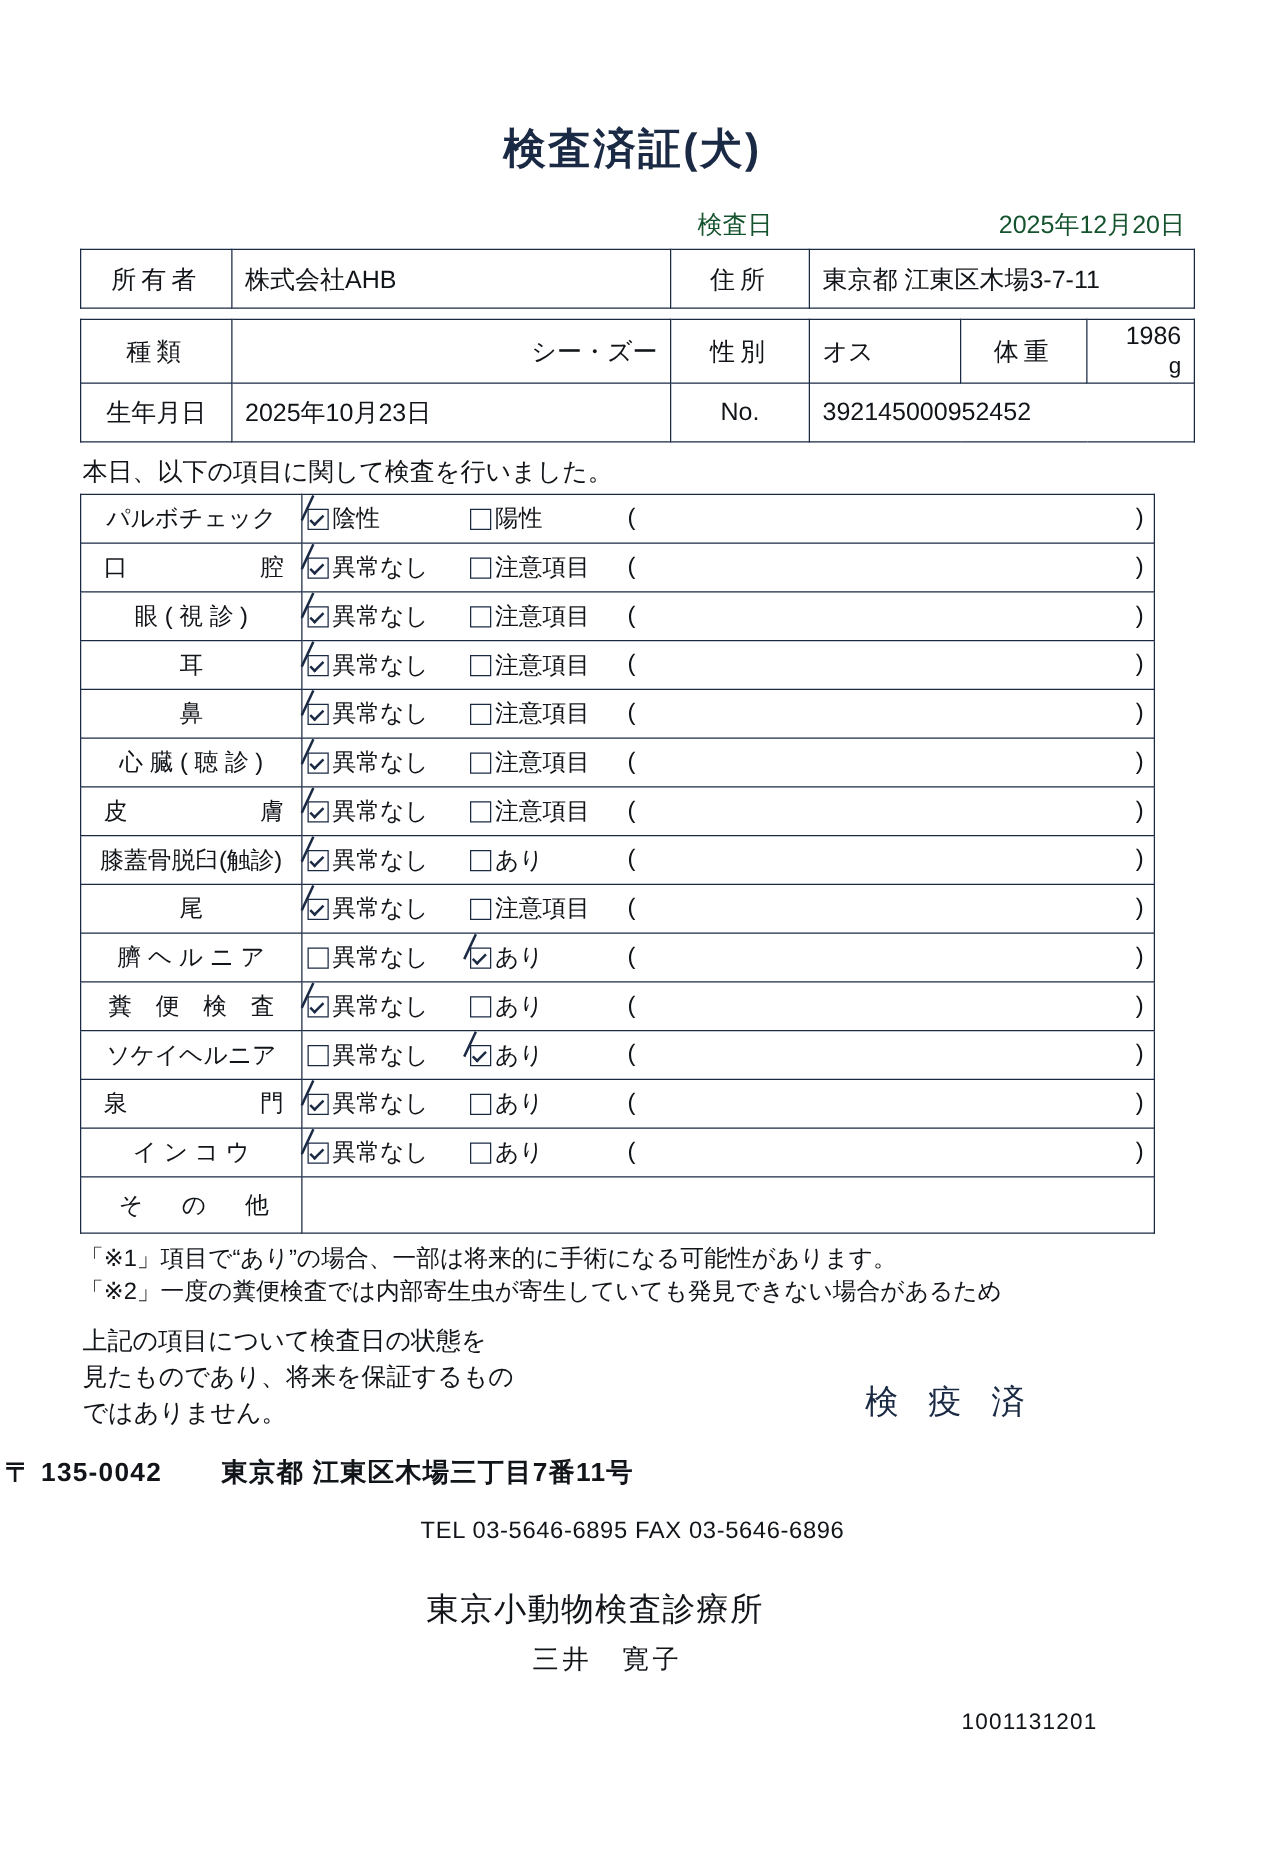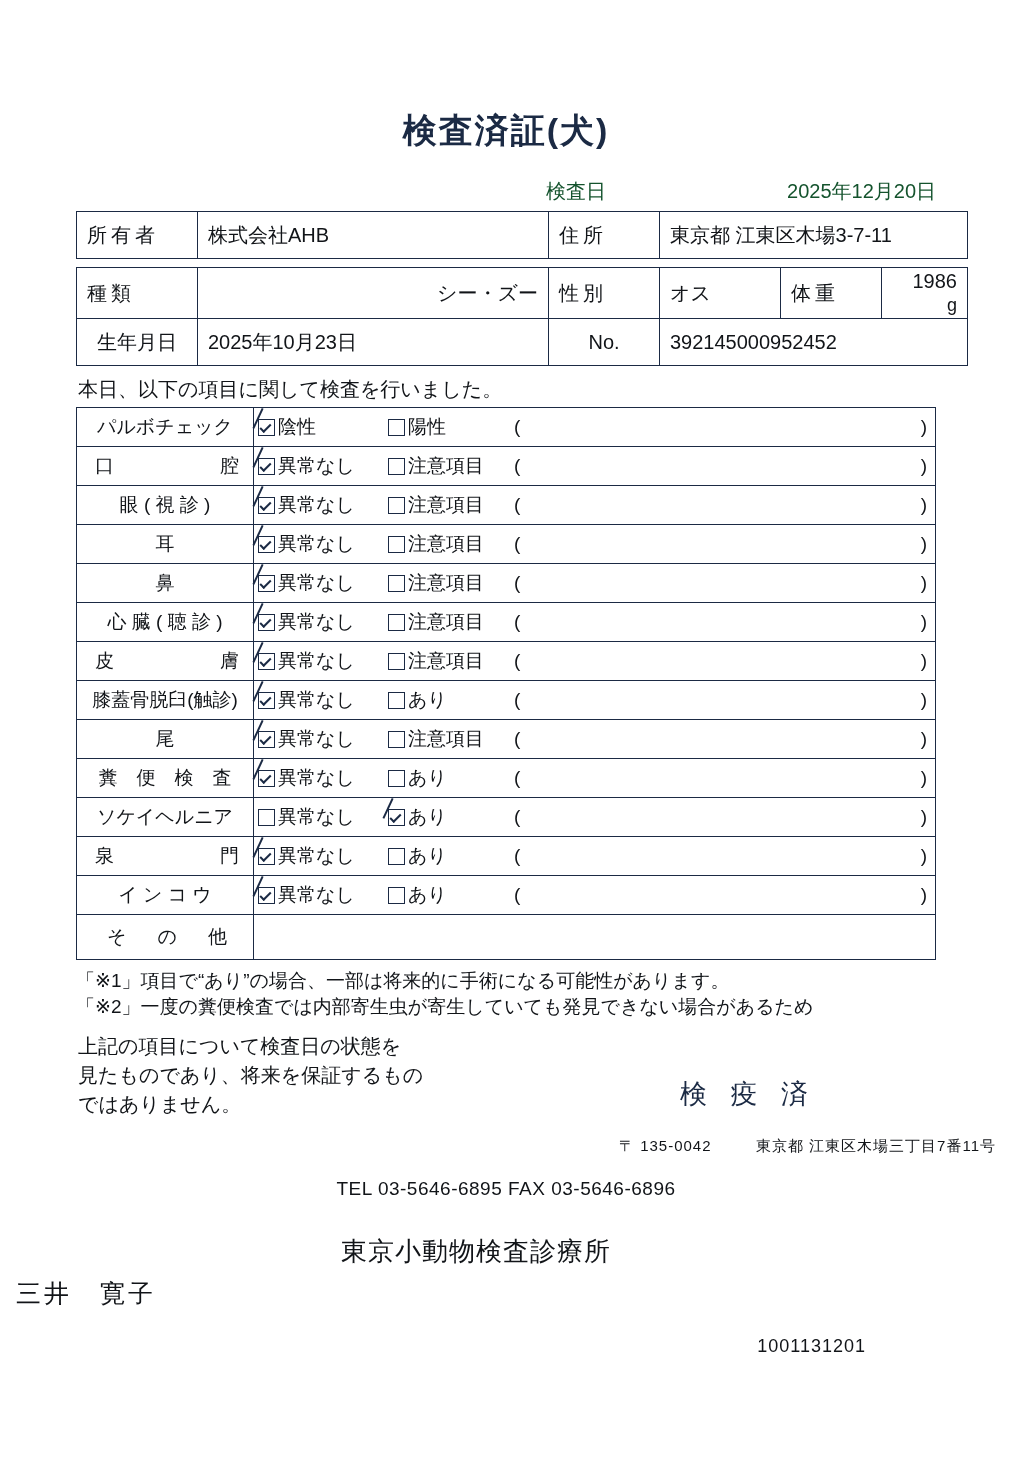--- a/index.html
+++ b/index.html
@@ -20,7 +20,7 @@
     width: 1012px;
     height: 1484px;
     box-sizing: border-box;
-    padding: 16px;
+    padding: 4px;
   }
 
   

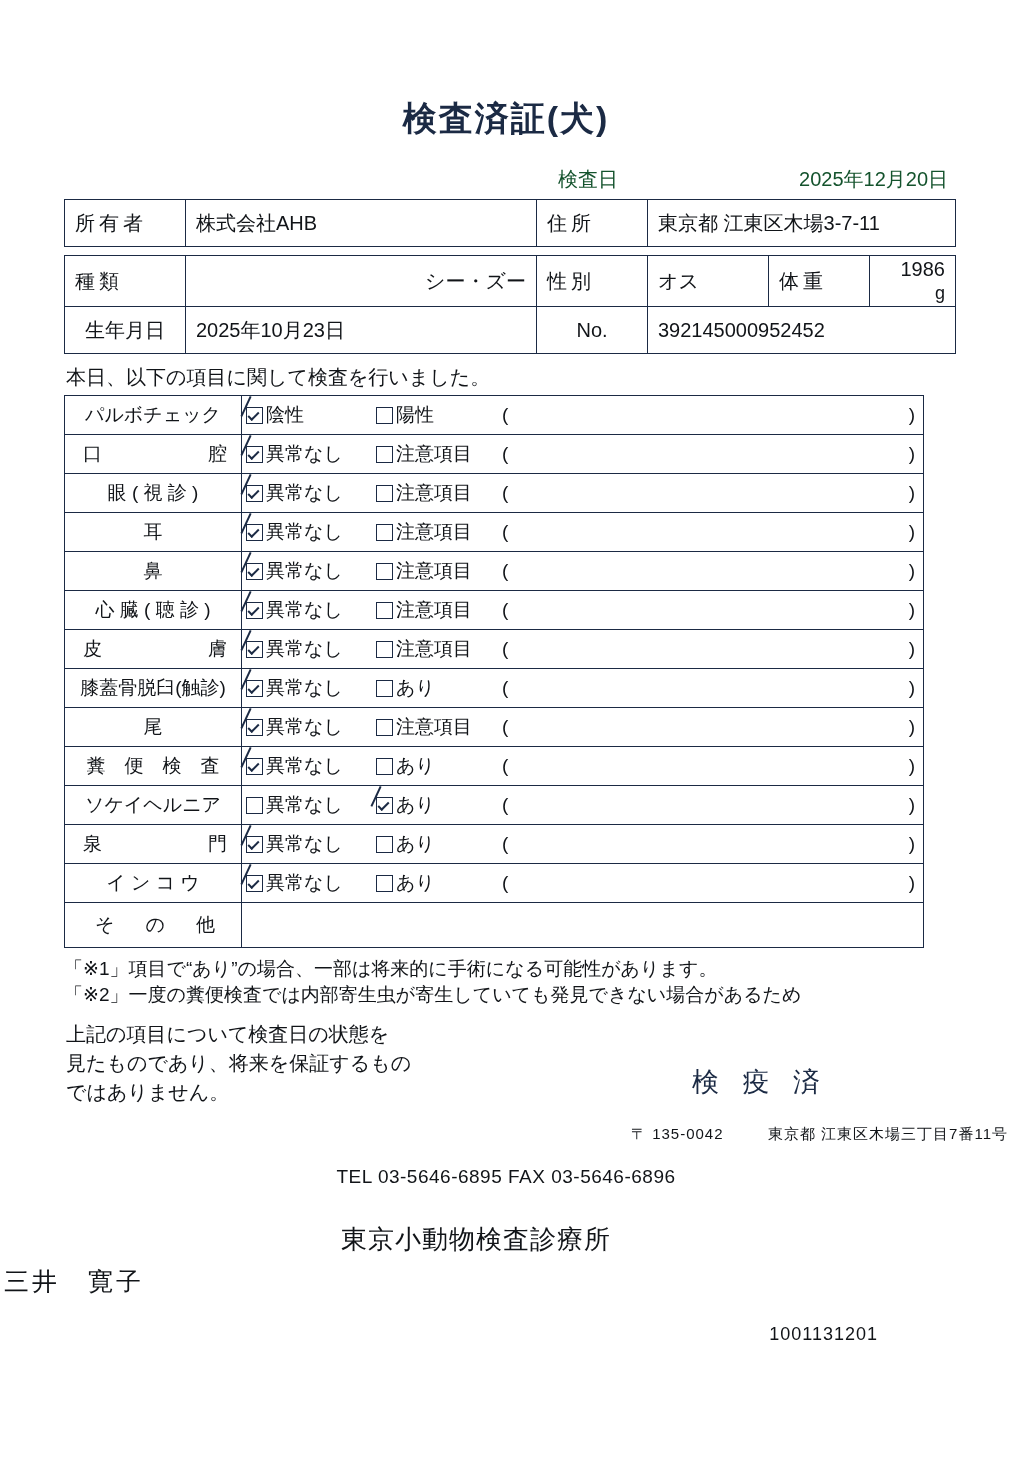--- a/index.html
+++ b/index.html
@@ -67,7 +67,7 @@
     vertical-align: middle;
   }
   .lbl {
-    text-align: left;
+    text-align: center;
     letter-spacing: 4px;
     white-space: nowrap;
     font-family: Liberation Mono, monospace;

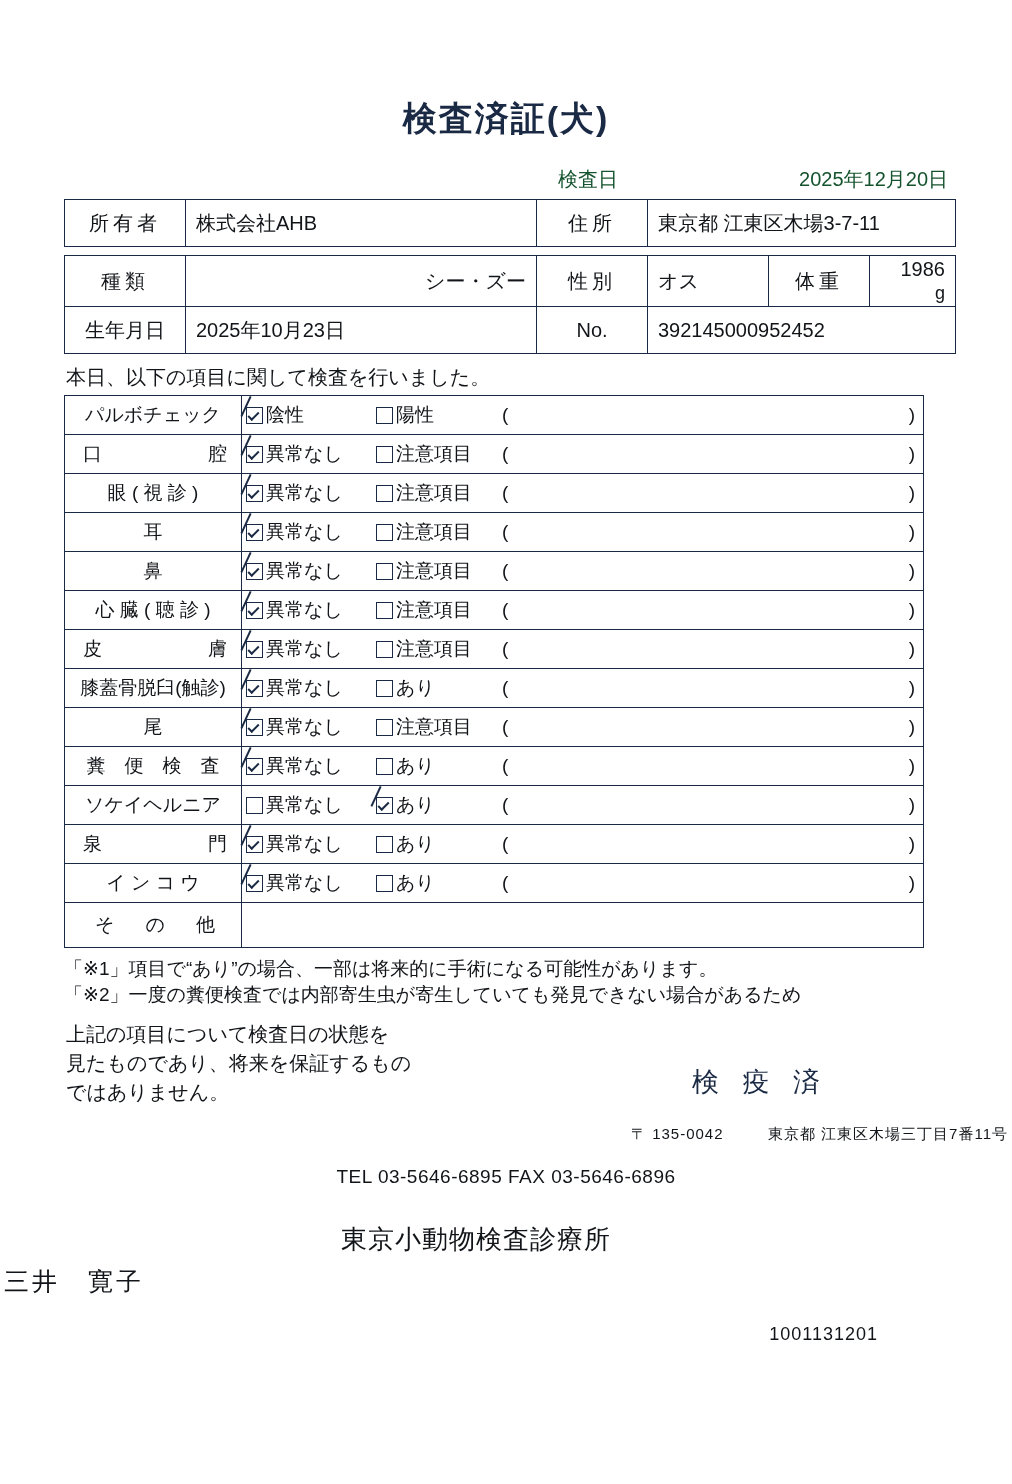--- a/index.html
+++ b/index.html
@@ -463,6 +463,25 @@
           </td>
         </tr>
         <tr>
+          <td class="item-name">臍 ヘ ル ニ ア</td>
+          <td class="opts">
+            <div class="opts-inner">
+              <div class="opt opt-1">
+                <span class="box"></span>
+                <span>異常なし</span>
+              </div>
+              <div class="opt opt-2 checked">
+                <span class="box"></span>
+                <span>あり</span>
+              </div>
+              <div class="paren">
+                <span>(</span>
+                <span>)</span>
+              </div>
+            </div>
+          </td>
+        </tr>
+        <tr>
           <td class="item-name">糞　便　検　査</td>
           <td class="opts">
             <div class="opts-inner">

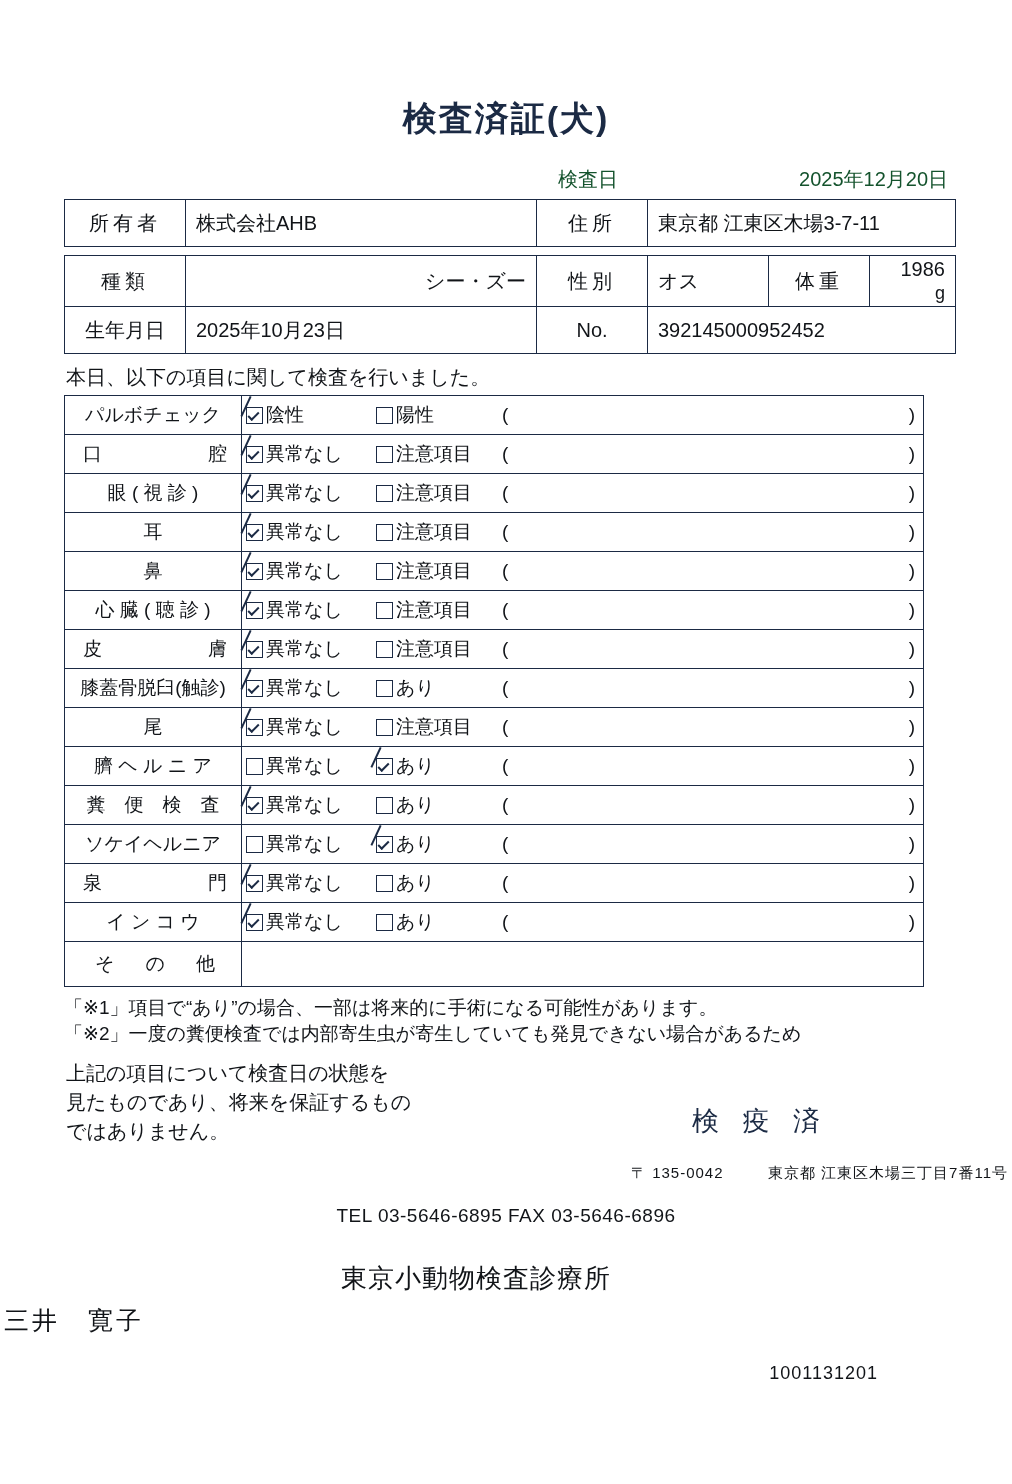--- a/index.html
+++ b/index.html
@@ -208,10 +208,11 @@
     font-weight: 400;
   }
   .addr {
-    text-align: right;
-    font-size: 15px;
+    text-align: left;
+    font-size: 21px;
     margin-top: 18px;
     letter-spacing: 1px;
+    font-weight: bold;
   }
   .addr .zip-spacer { display: inline-block; width: 34px; }
   .tel {

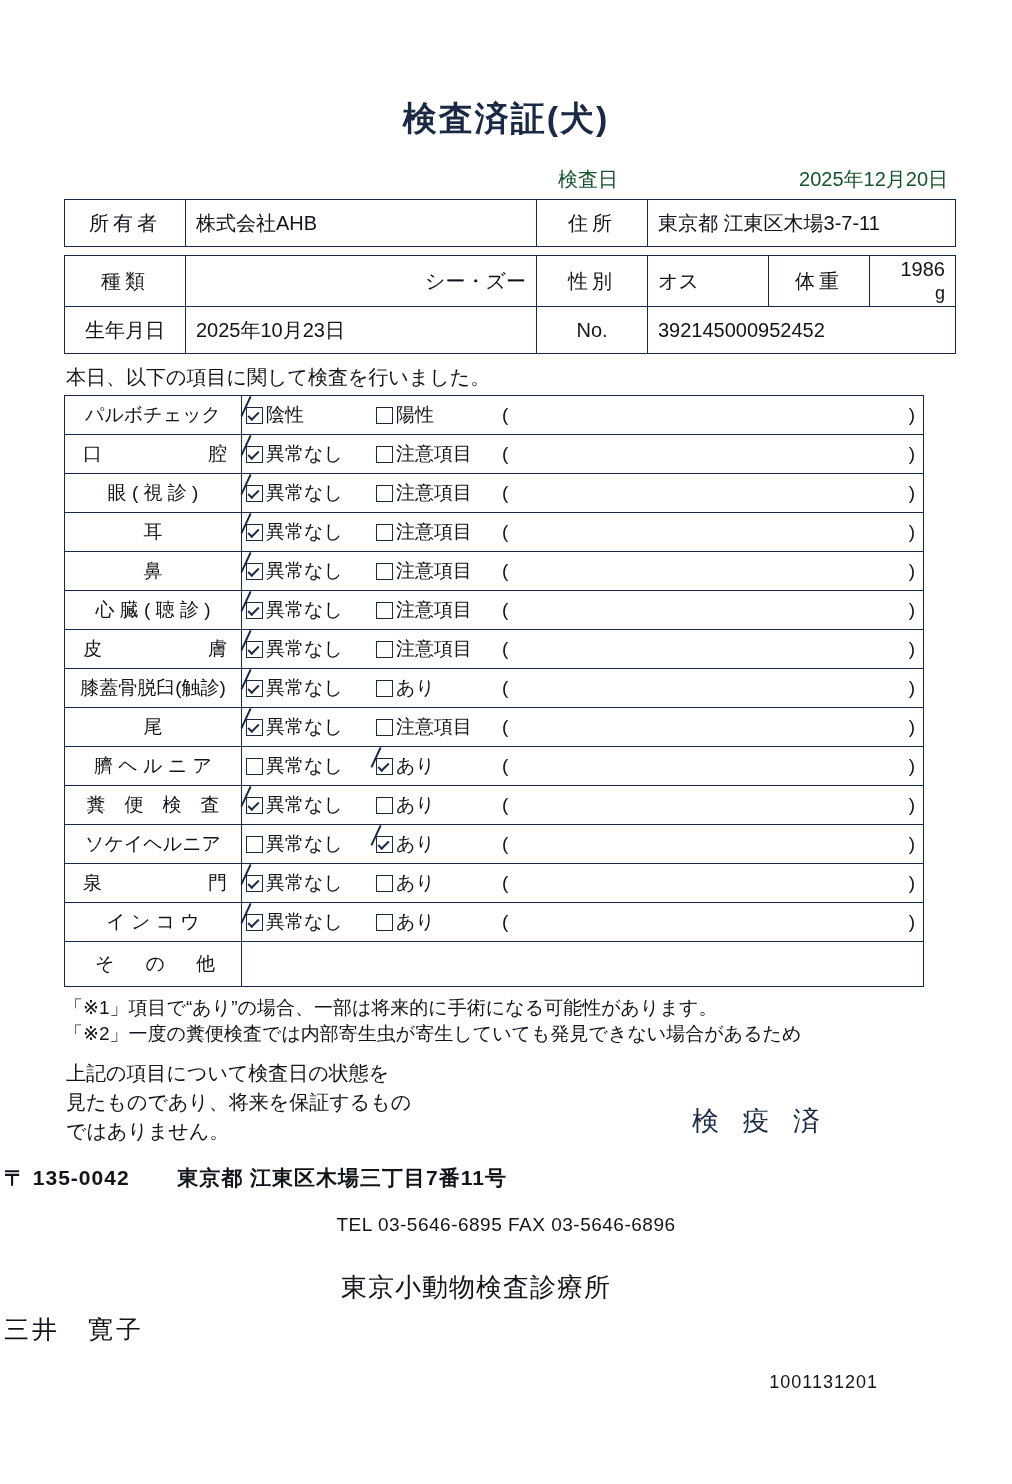--- a/index.html
+++ b/index.html
@@ -229,7 +229,8 @@
     padding-right: 60px;
   }
   .doctor {
-    font-size: 25px;
+    text-align: center;
+    font-size: 21px;
     margin-top: 8px;
     letter-spacing: 3px;
     padding-right: 40px;

